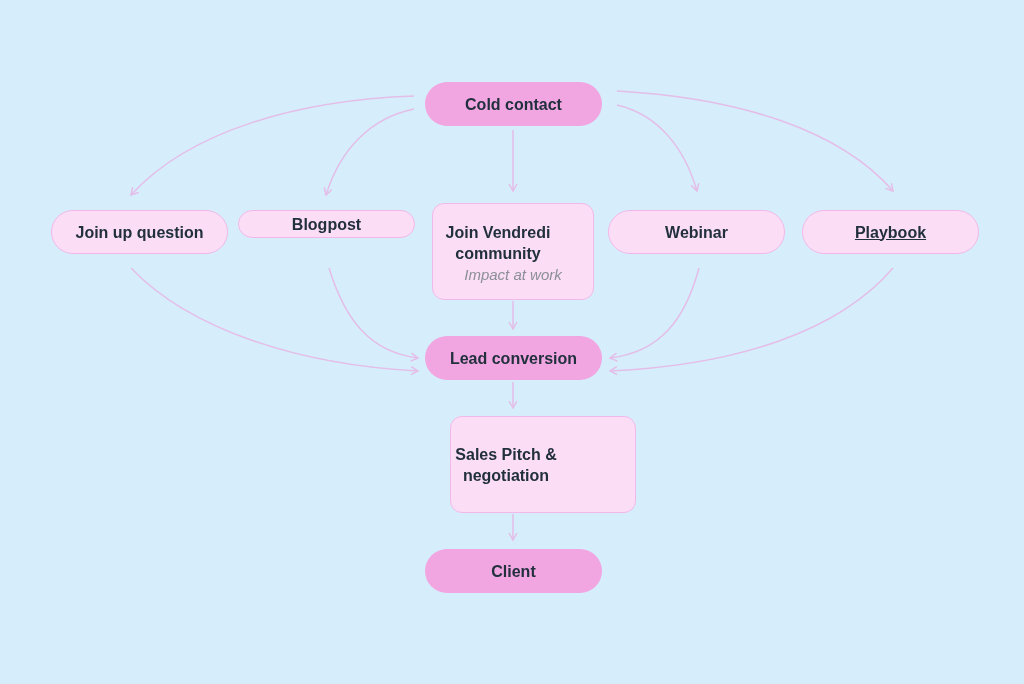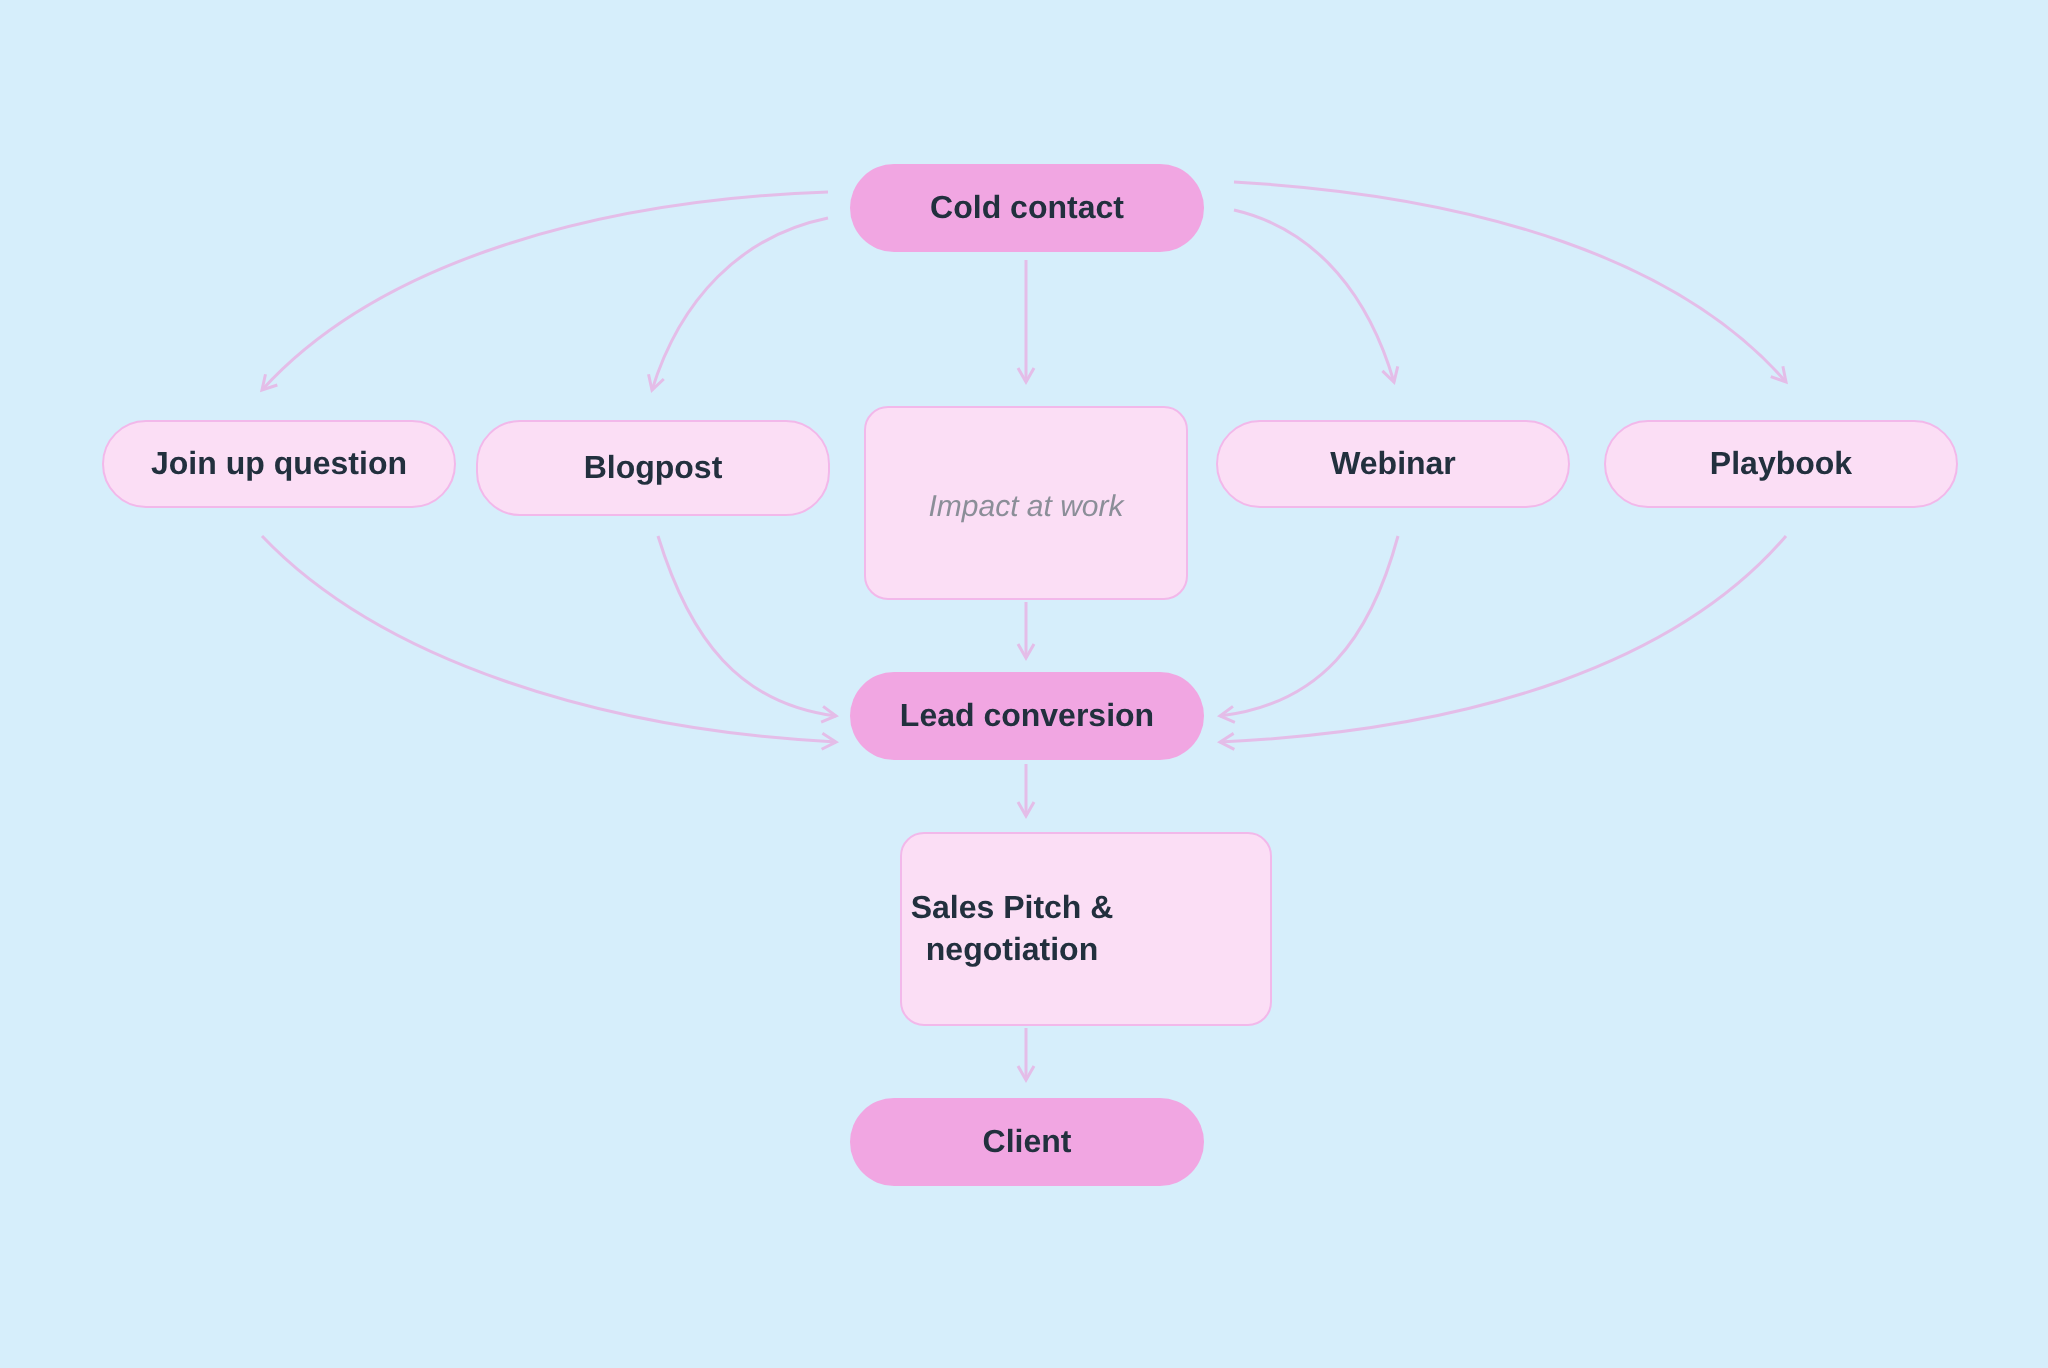--- a/index.html
+++ b/index.html
@@ -62,7 +62,7 @@
   <span>Join up question</span>
 </div>
 
-<div class="node secondary" style="left:238px; top:210px; width:177px; height:48px;">
+<div class="node secondary" style="left:238px; top:210px; width:177px; height:28px;">
   <span>Blogpost</span>
 </div>
 

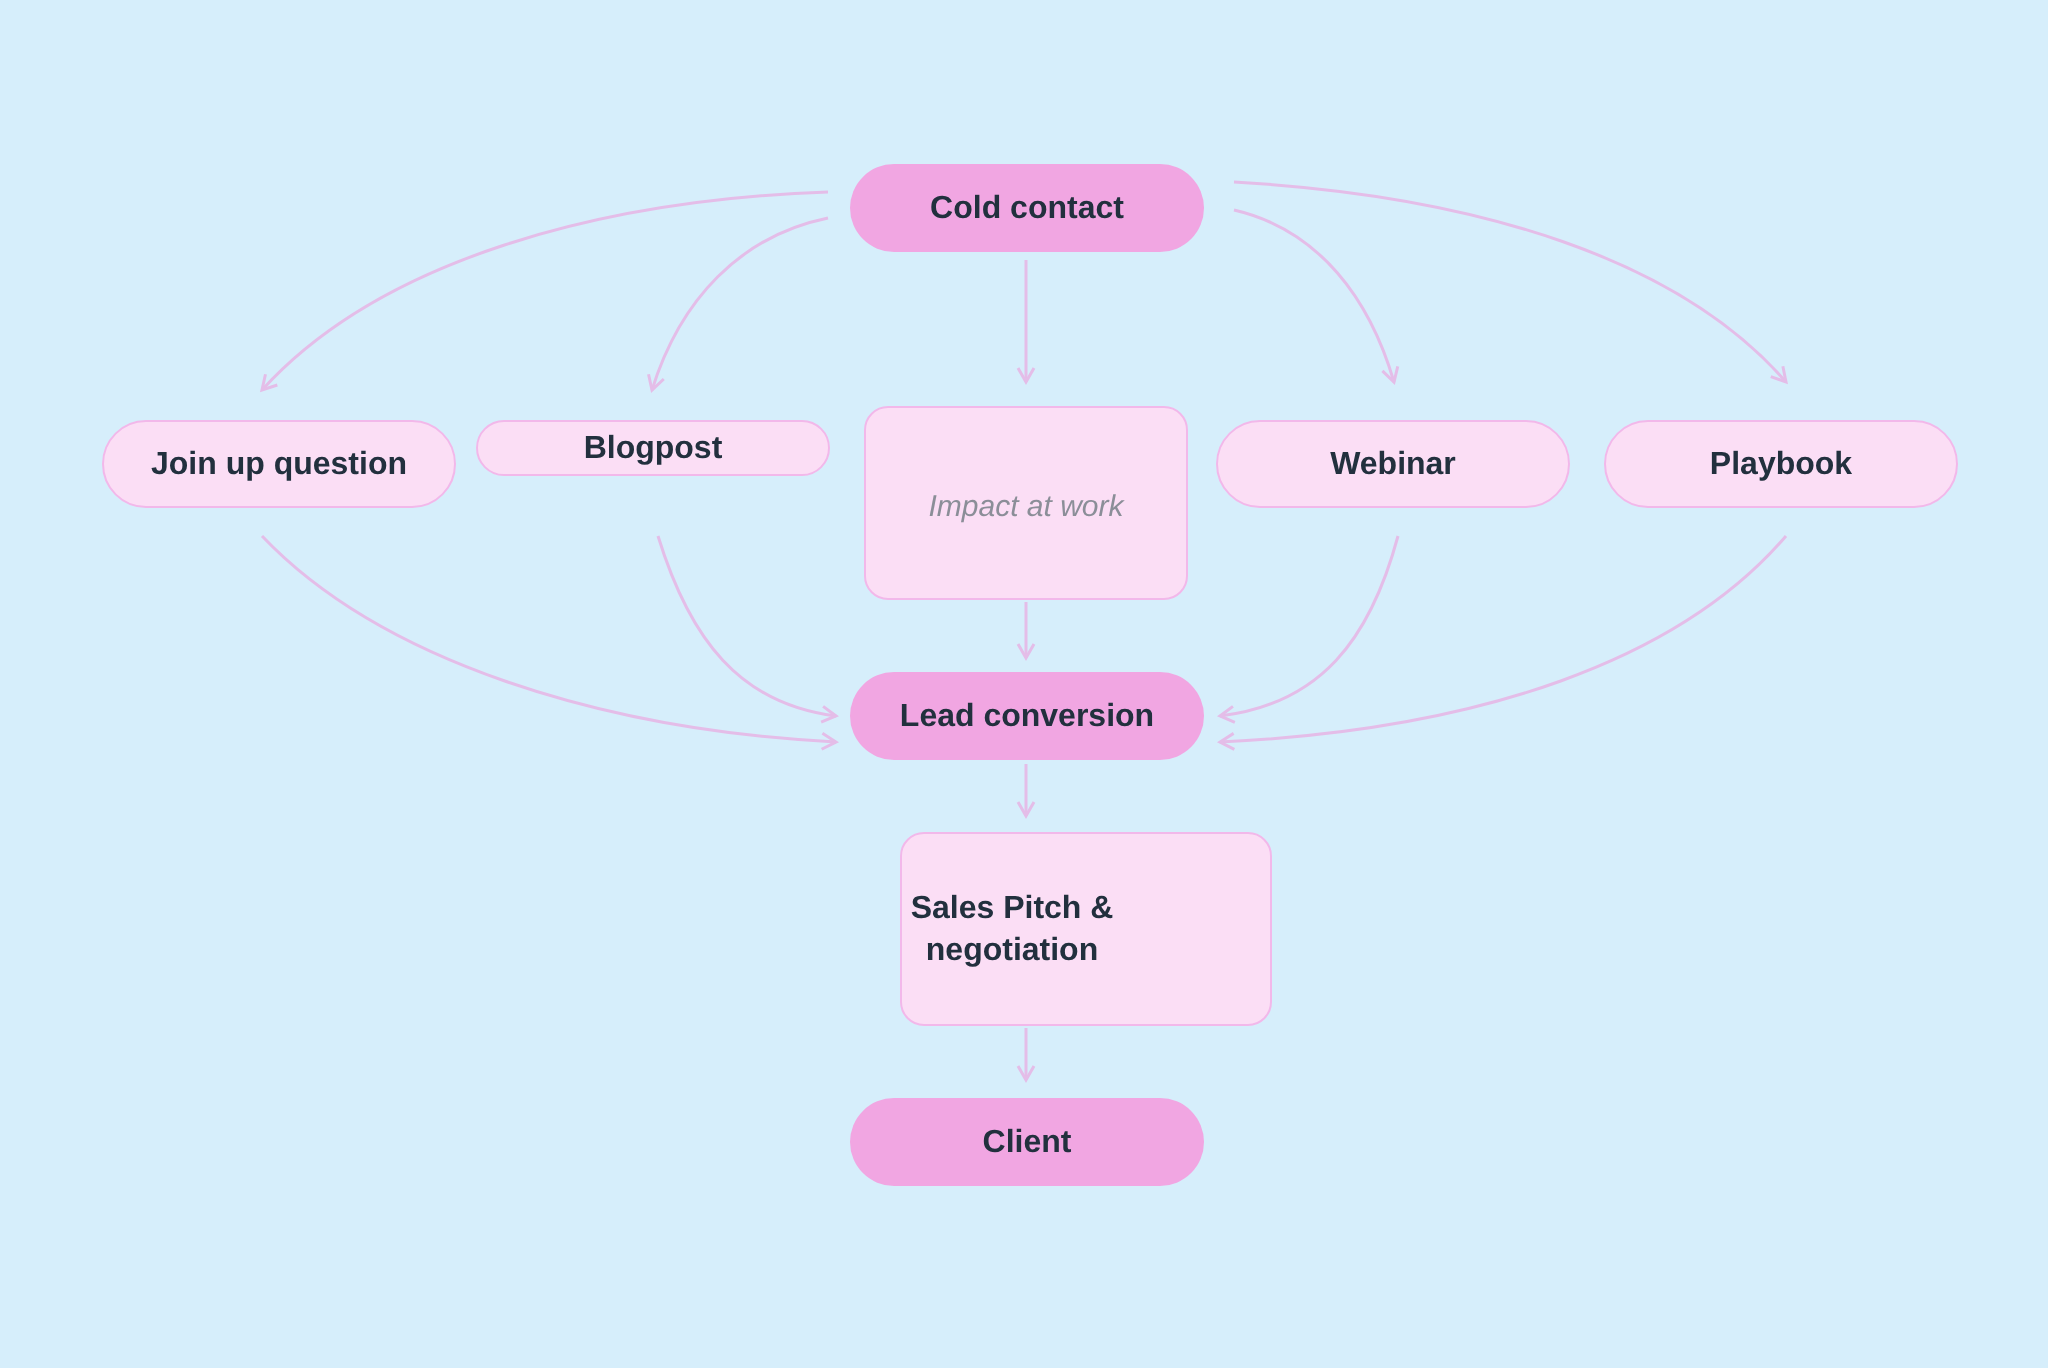--- a/index.html
+++ b/index.html
@@ -67,6 +67,7 @@
 </div>
 
 <div class="node box" style="left:432px; top:203px; width:162px; height:97px;">
+  <span style="width:130px;">Join Vendredi community</span>
   <span class="sub">Impact at work</span>
 </div>
 

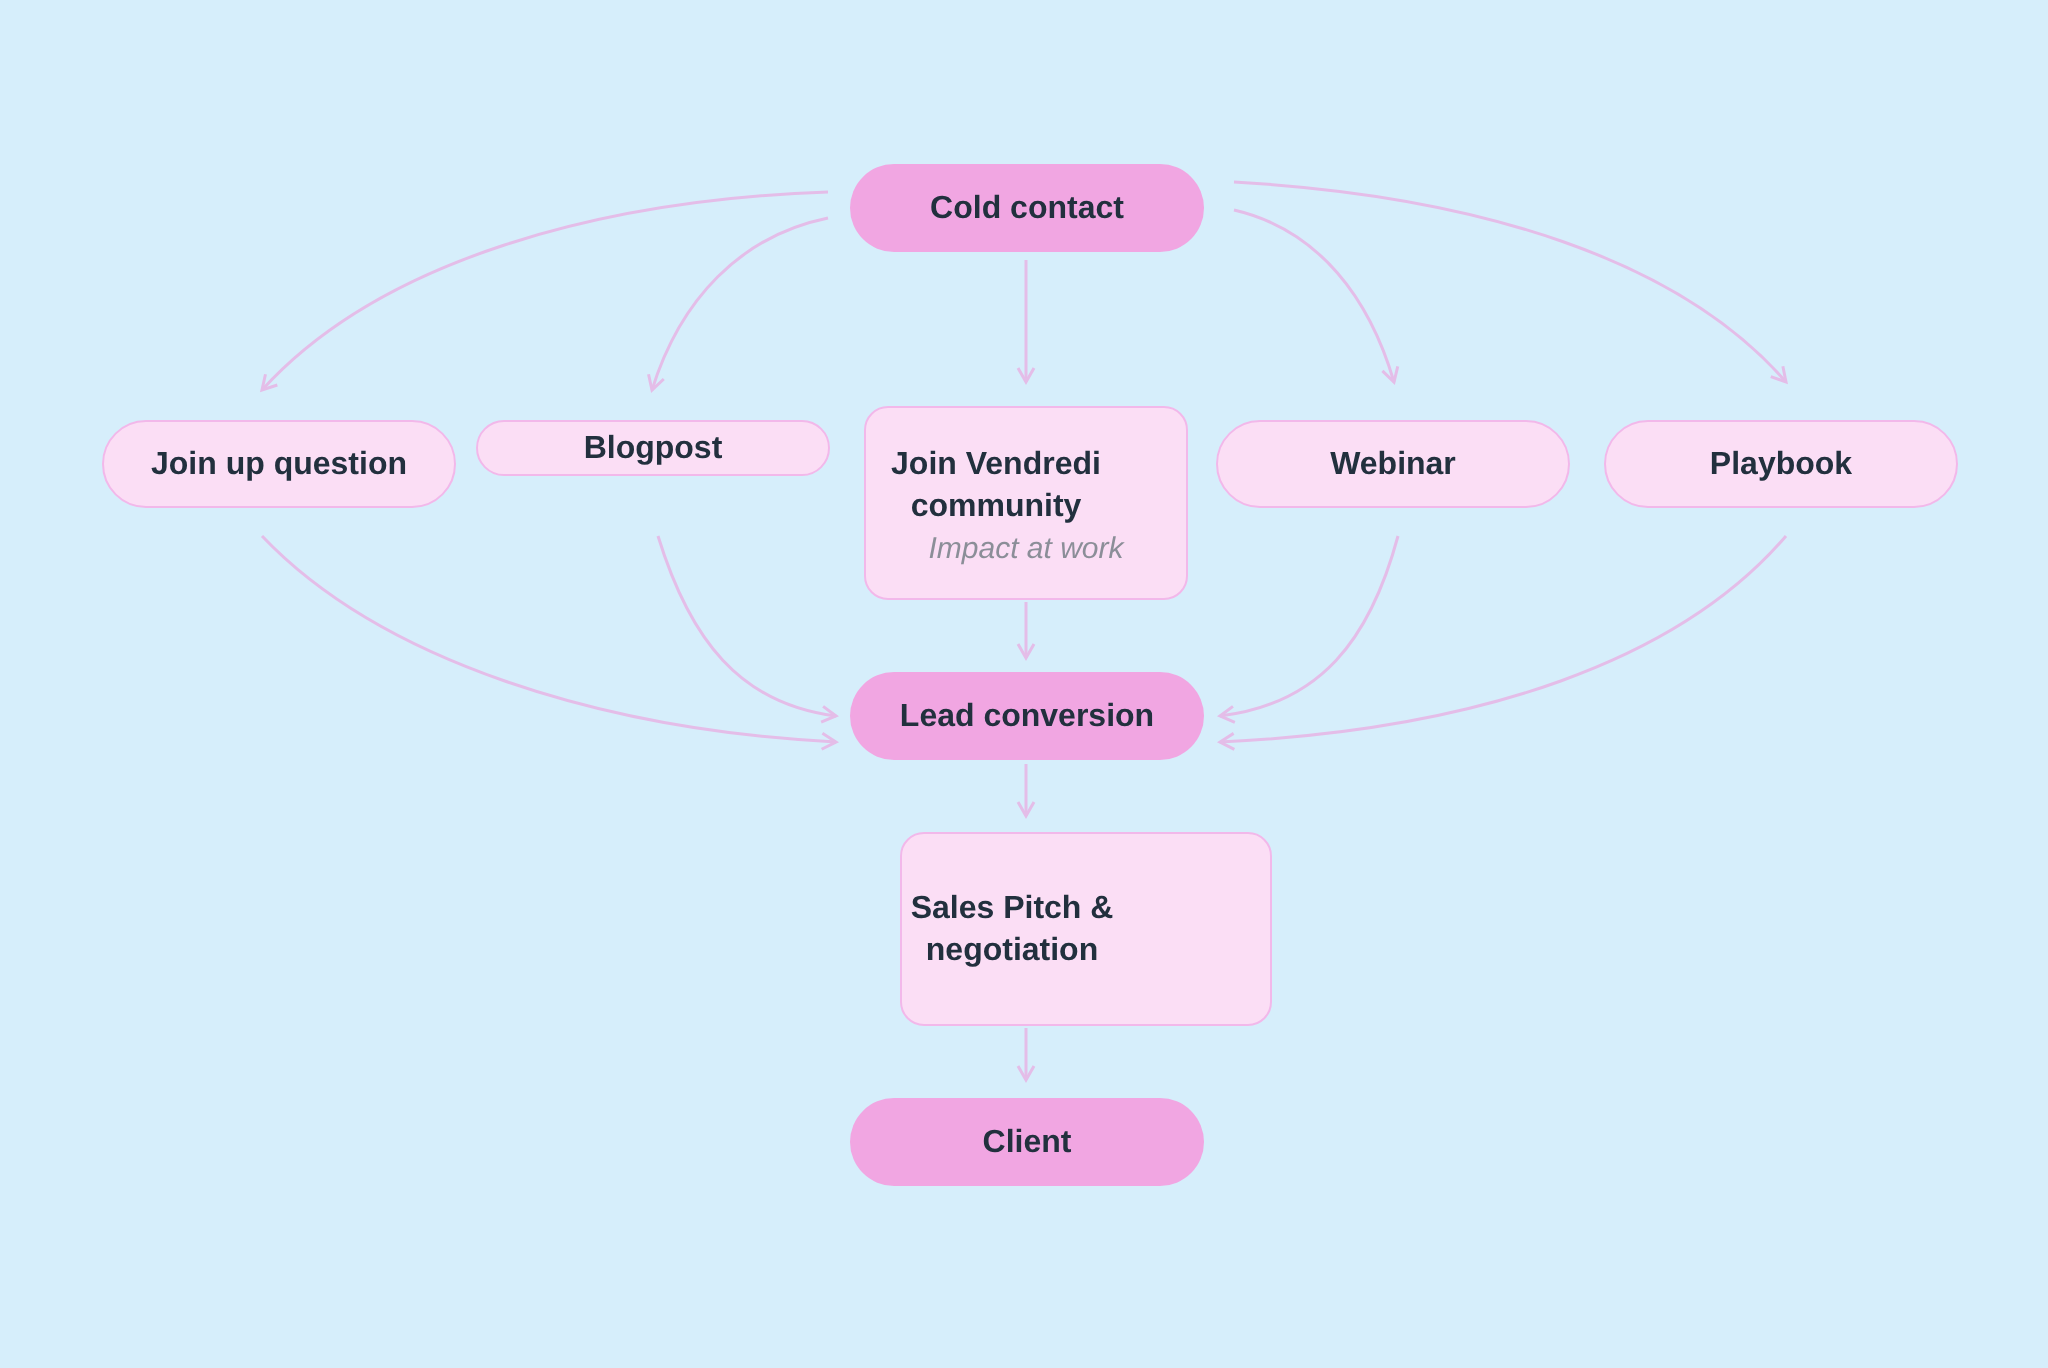--- a/index.html
+++ b/index.html
@@ -75,7 +75,7 @@
   <span>Webinar</span>
 </div>
 
-<div class="node secondary" style="left:802px; top:210px; width:177px; height:44px;">
+<div class="node secondary" style="left:802px; top:210px; width:177px; height:44px;text-decoration:underline;">
   <span>Playbook</span>
 </div>
 

